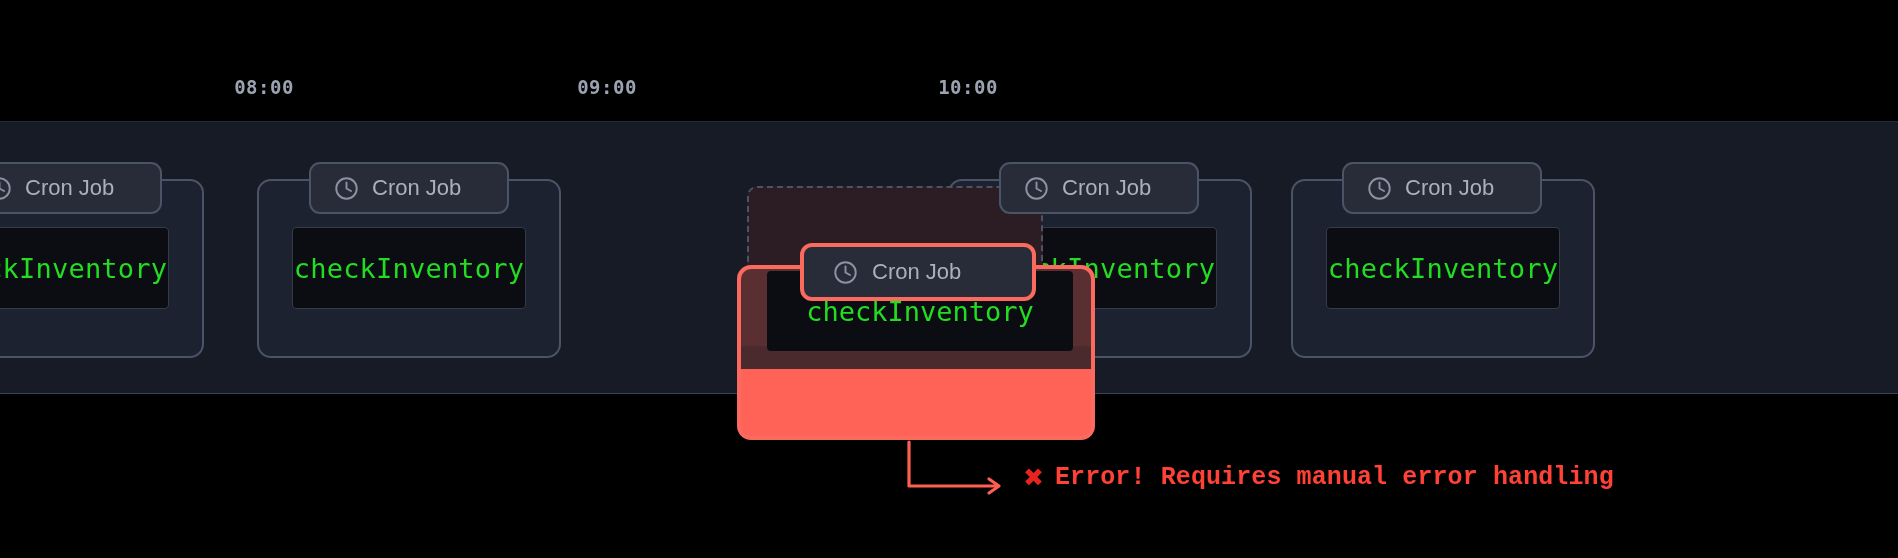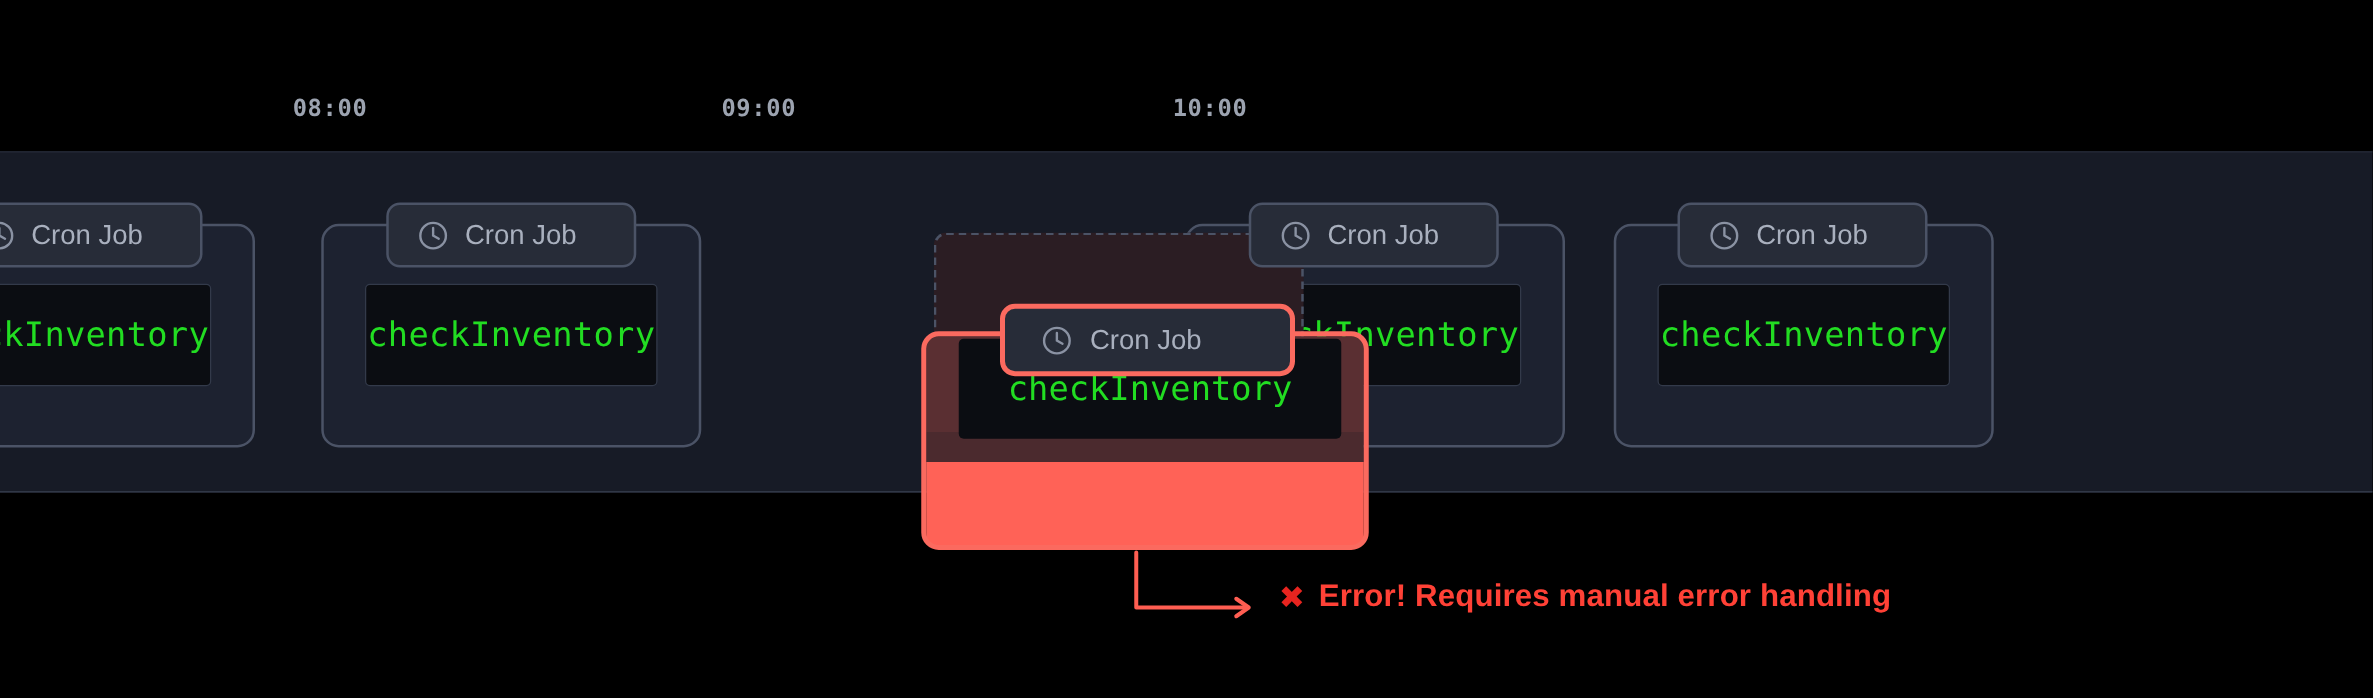--- a/index.html
+++ b/index.html
@@ -206,7 +206,7 @@
     font-family: "DejaVu Sans", sans-serif;
   }
   .err-text {
-    font-family: Liberation Sans, sans-serif;
+    font-family: Liberation Mono, monospace;
     font-size: 25px;
     font-weight: 700;
     color: #ff4136;

